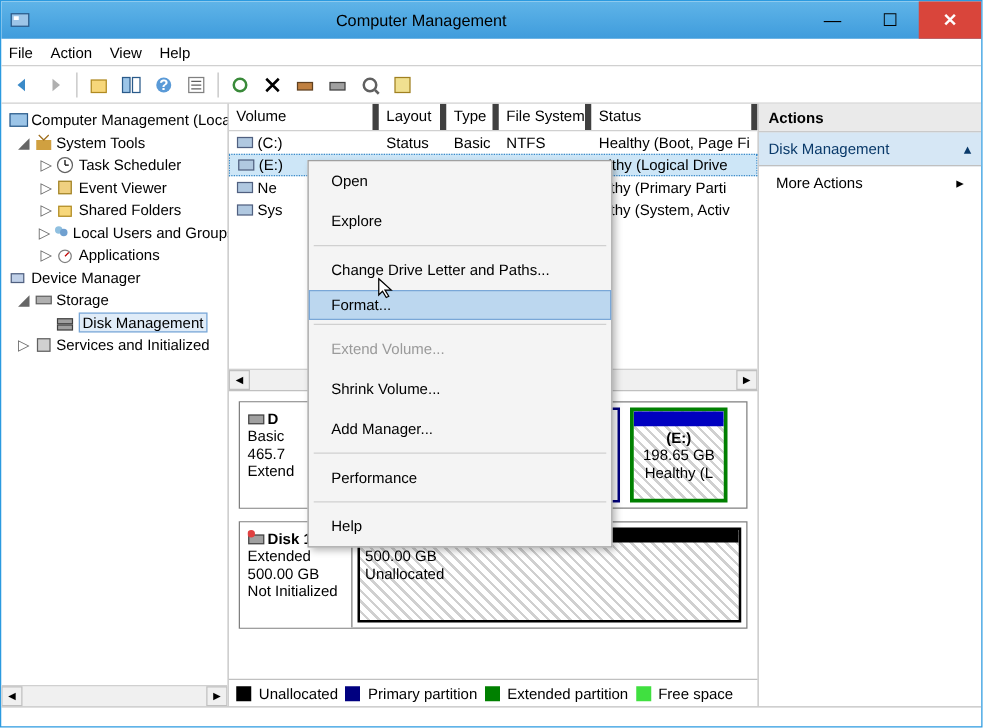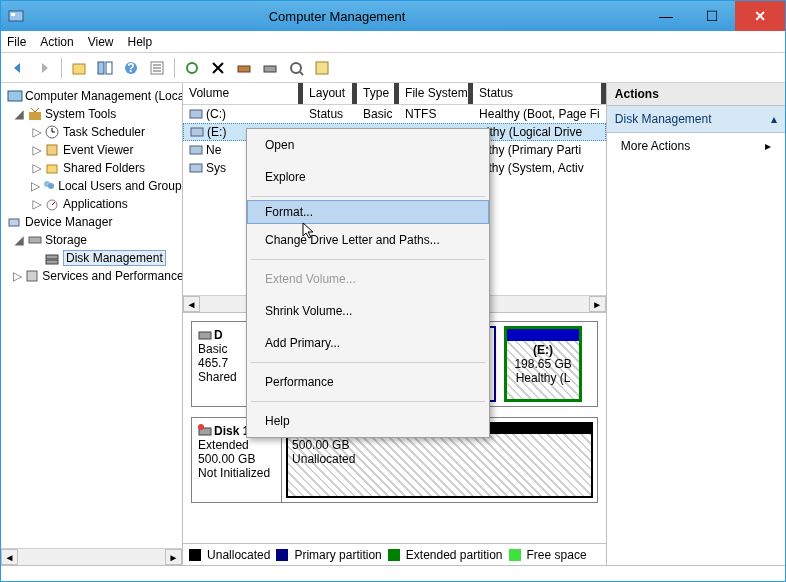--- a/index.html
+++ b/index.html
@@ -422,8 +422,8 @@
   <div class="mi">Open</div>
   <div class="mi">Explore</div>
   <div class="msep"></div>
+  <div class="mi">Change Drive Letter and Paths...</div>
   <div class="mi hl">Format...</div>
-  <div class="mi">Change Drive Letter and Paths...</div>
   <div class="msep"></div>
   <div class="mi dis">Extend Volume...</div>
   <div class="mi">Shrink Volume...</div>

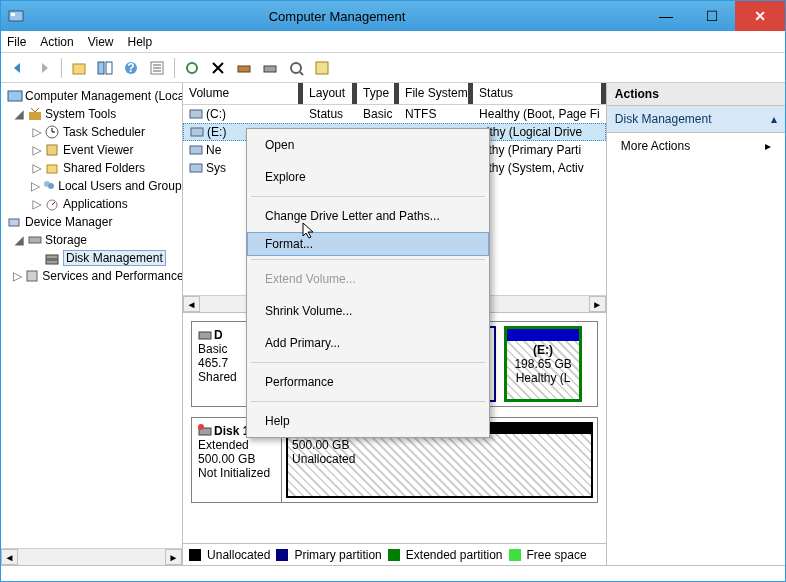--- a/index.html
+++ b/index.html
@@ -257,7 +257,7 @@
               <rect x="3" y="3" width="10" height="10" fill="#d0d0d0" stroke="#606060"></rect>
             </svg>
           </span>
-          <span class="lbl">Services and Performance</span>
+          <span class="lbl">Services and Initialized</span>
         </div>
     </div>
     <div class="hscroll">

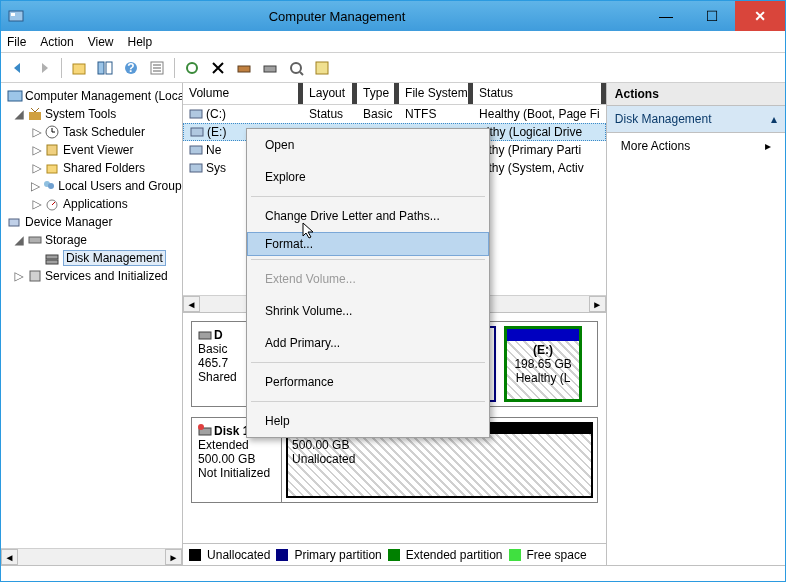--- a/index.html
+++ b/index.html
@@ -427,7 +427,7 @@
   <div class="msep"></div>
   <div class="mi dis">Extend Volume...</div>
   <div class="mi">Shrink Volume...</div>
-  <div class="mi">Add Primary...</div>
+  <div class="mi">Add Manager...</div>
   <div class="msep"></div>
   <div class="mi">Performance</div>
   <div class="msep"></div>

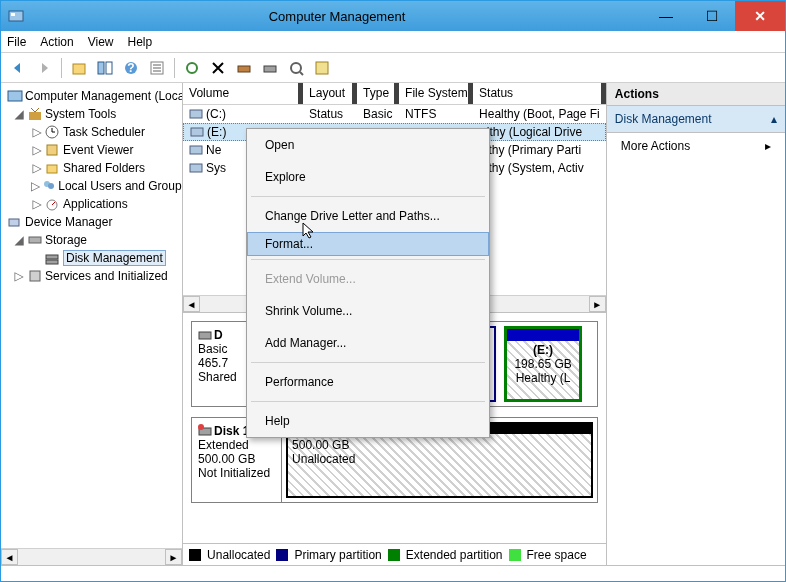--- a/index.html
+++ b/index.html
@@ -344,7 +344,7 @@
             </div>
           <div>Basic</div>
           <div>465.7</div>
-          <div>Shared</div>
+          <div>Extend</div>
         </div>
         <div class="parts">
           <div class="part" style="width:38px">

